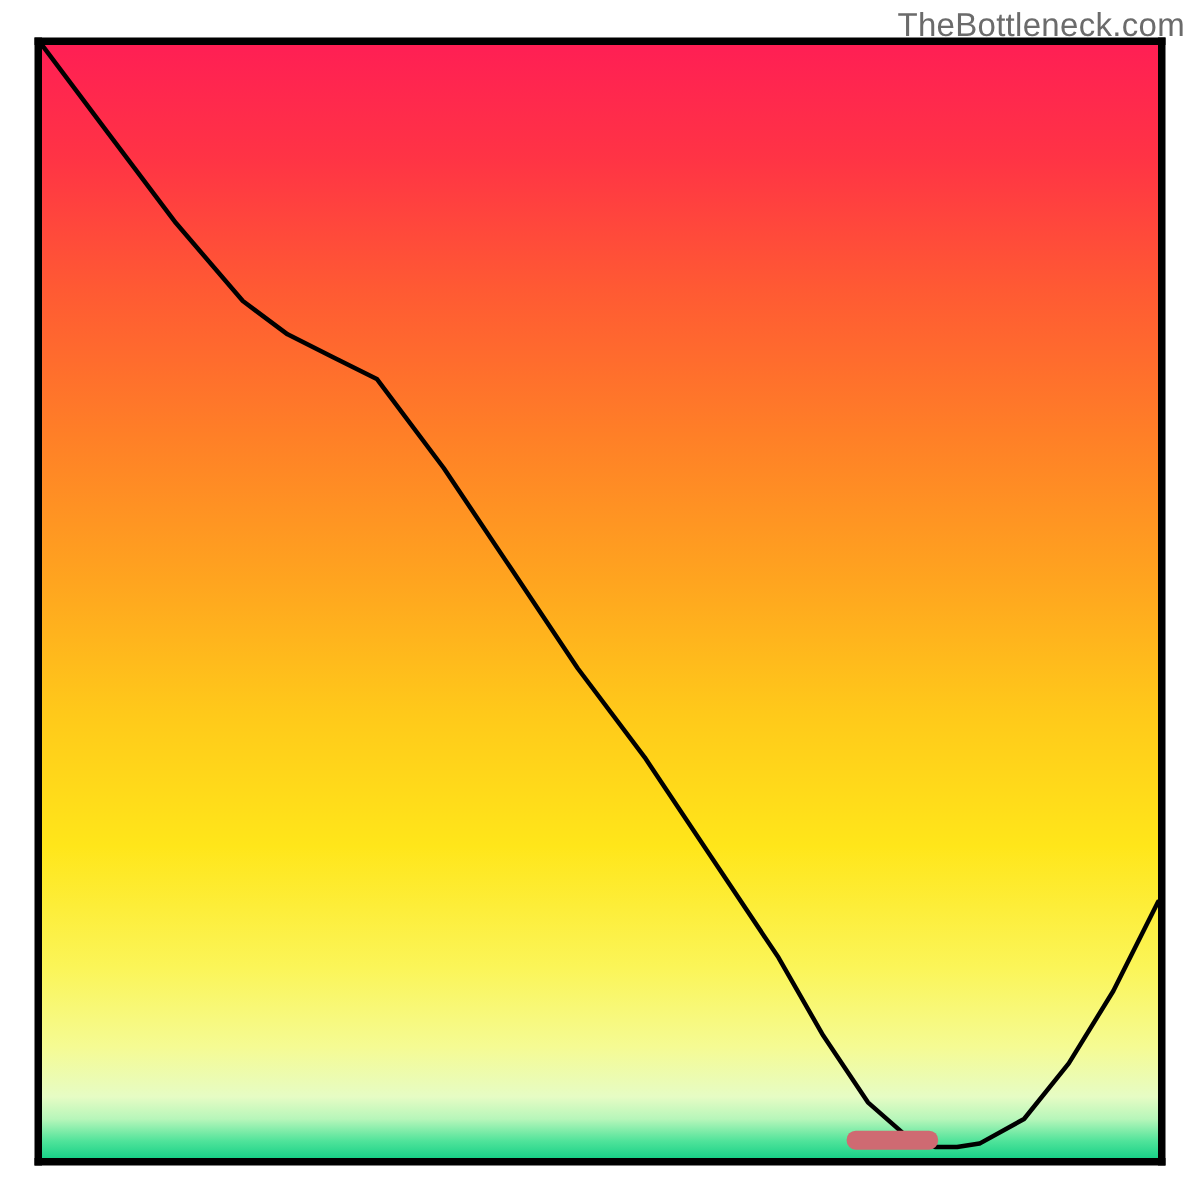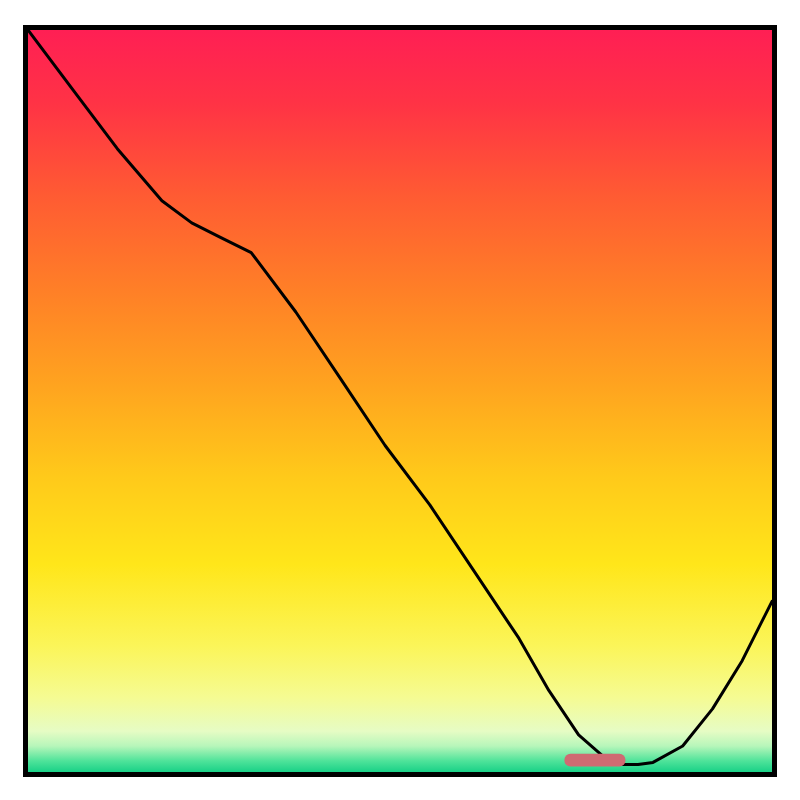--- a/index.html
+++ b/index.html
@@ -30,6 +30,7 @@
 </head>
 <body>
 <div class="wrap">
+  <div class="watermark">TheBottleneck.com</div>
   <svg viewBox="0 0 800 800" width="800" height="800">
     <defs>
       <linearGradient id="bgGrad" x1="0" y1="0" x2="0" y2="1">

